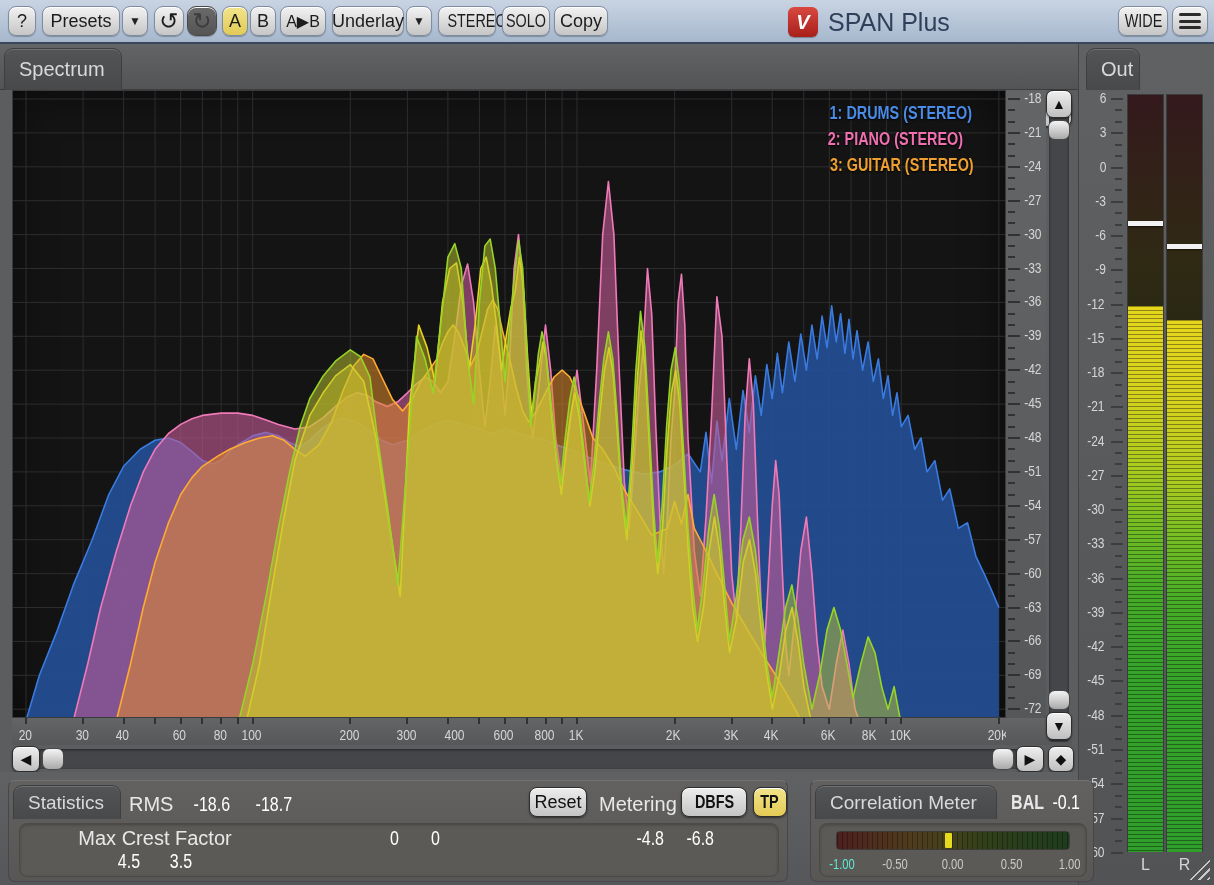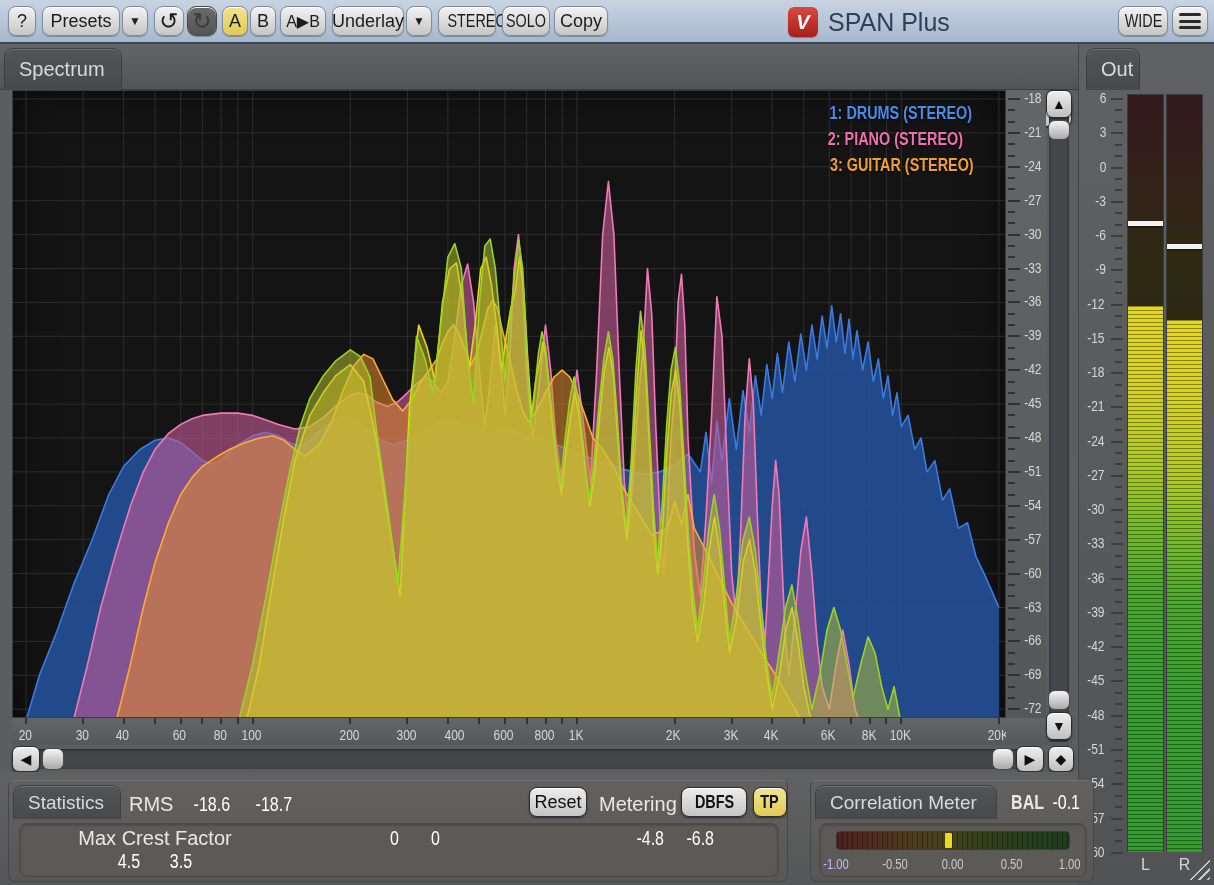--- a/index.html
+++ b/index.html
@@ -573,7 +573,7 @@
       <div id="corr-marker" style="top: 1px; height: 15px; left: 108.1px;"></div>
     </div>
     <div id="corr-scale">
-        <div class="rlabel" style="left:-6.0px;top:32px;width:44px;text-align:center;font-size:14px;color:#c4b5fd;"><span class="cd">-1.00</span></div>
+        <div class="rlabel" style="left:-6.0px;top:32px;width:44px;text-align:right;font-size:14px;color:#5eead4;"><span class="cd">-1.00</span></div>
         <div class="rlabel" style="left:52.5px;top:32px;width:44px;text-align:center;font-size:14px;color:#c9c9c9;"><span class="cd">-0.50</span></div>
         <div class="rlabel" style="left:111.0px;top:32px;width:44px;text-align:center;font-size:14px;color:#c9c9c9;"><span class="cd">0.00</span></div>
         <div class="rlabel" style="left:169.5px;top:32px;width:44px;text-align:center;font-size:14px;color:#c9c9c9;"><span class="cd">0.50</span></div>

